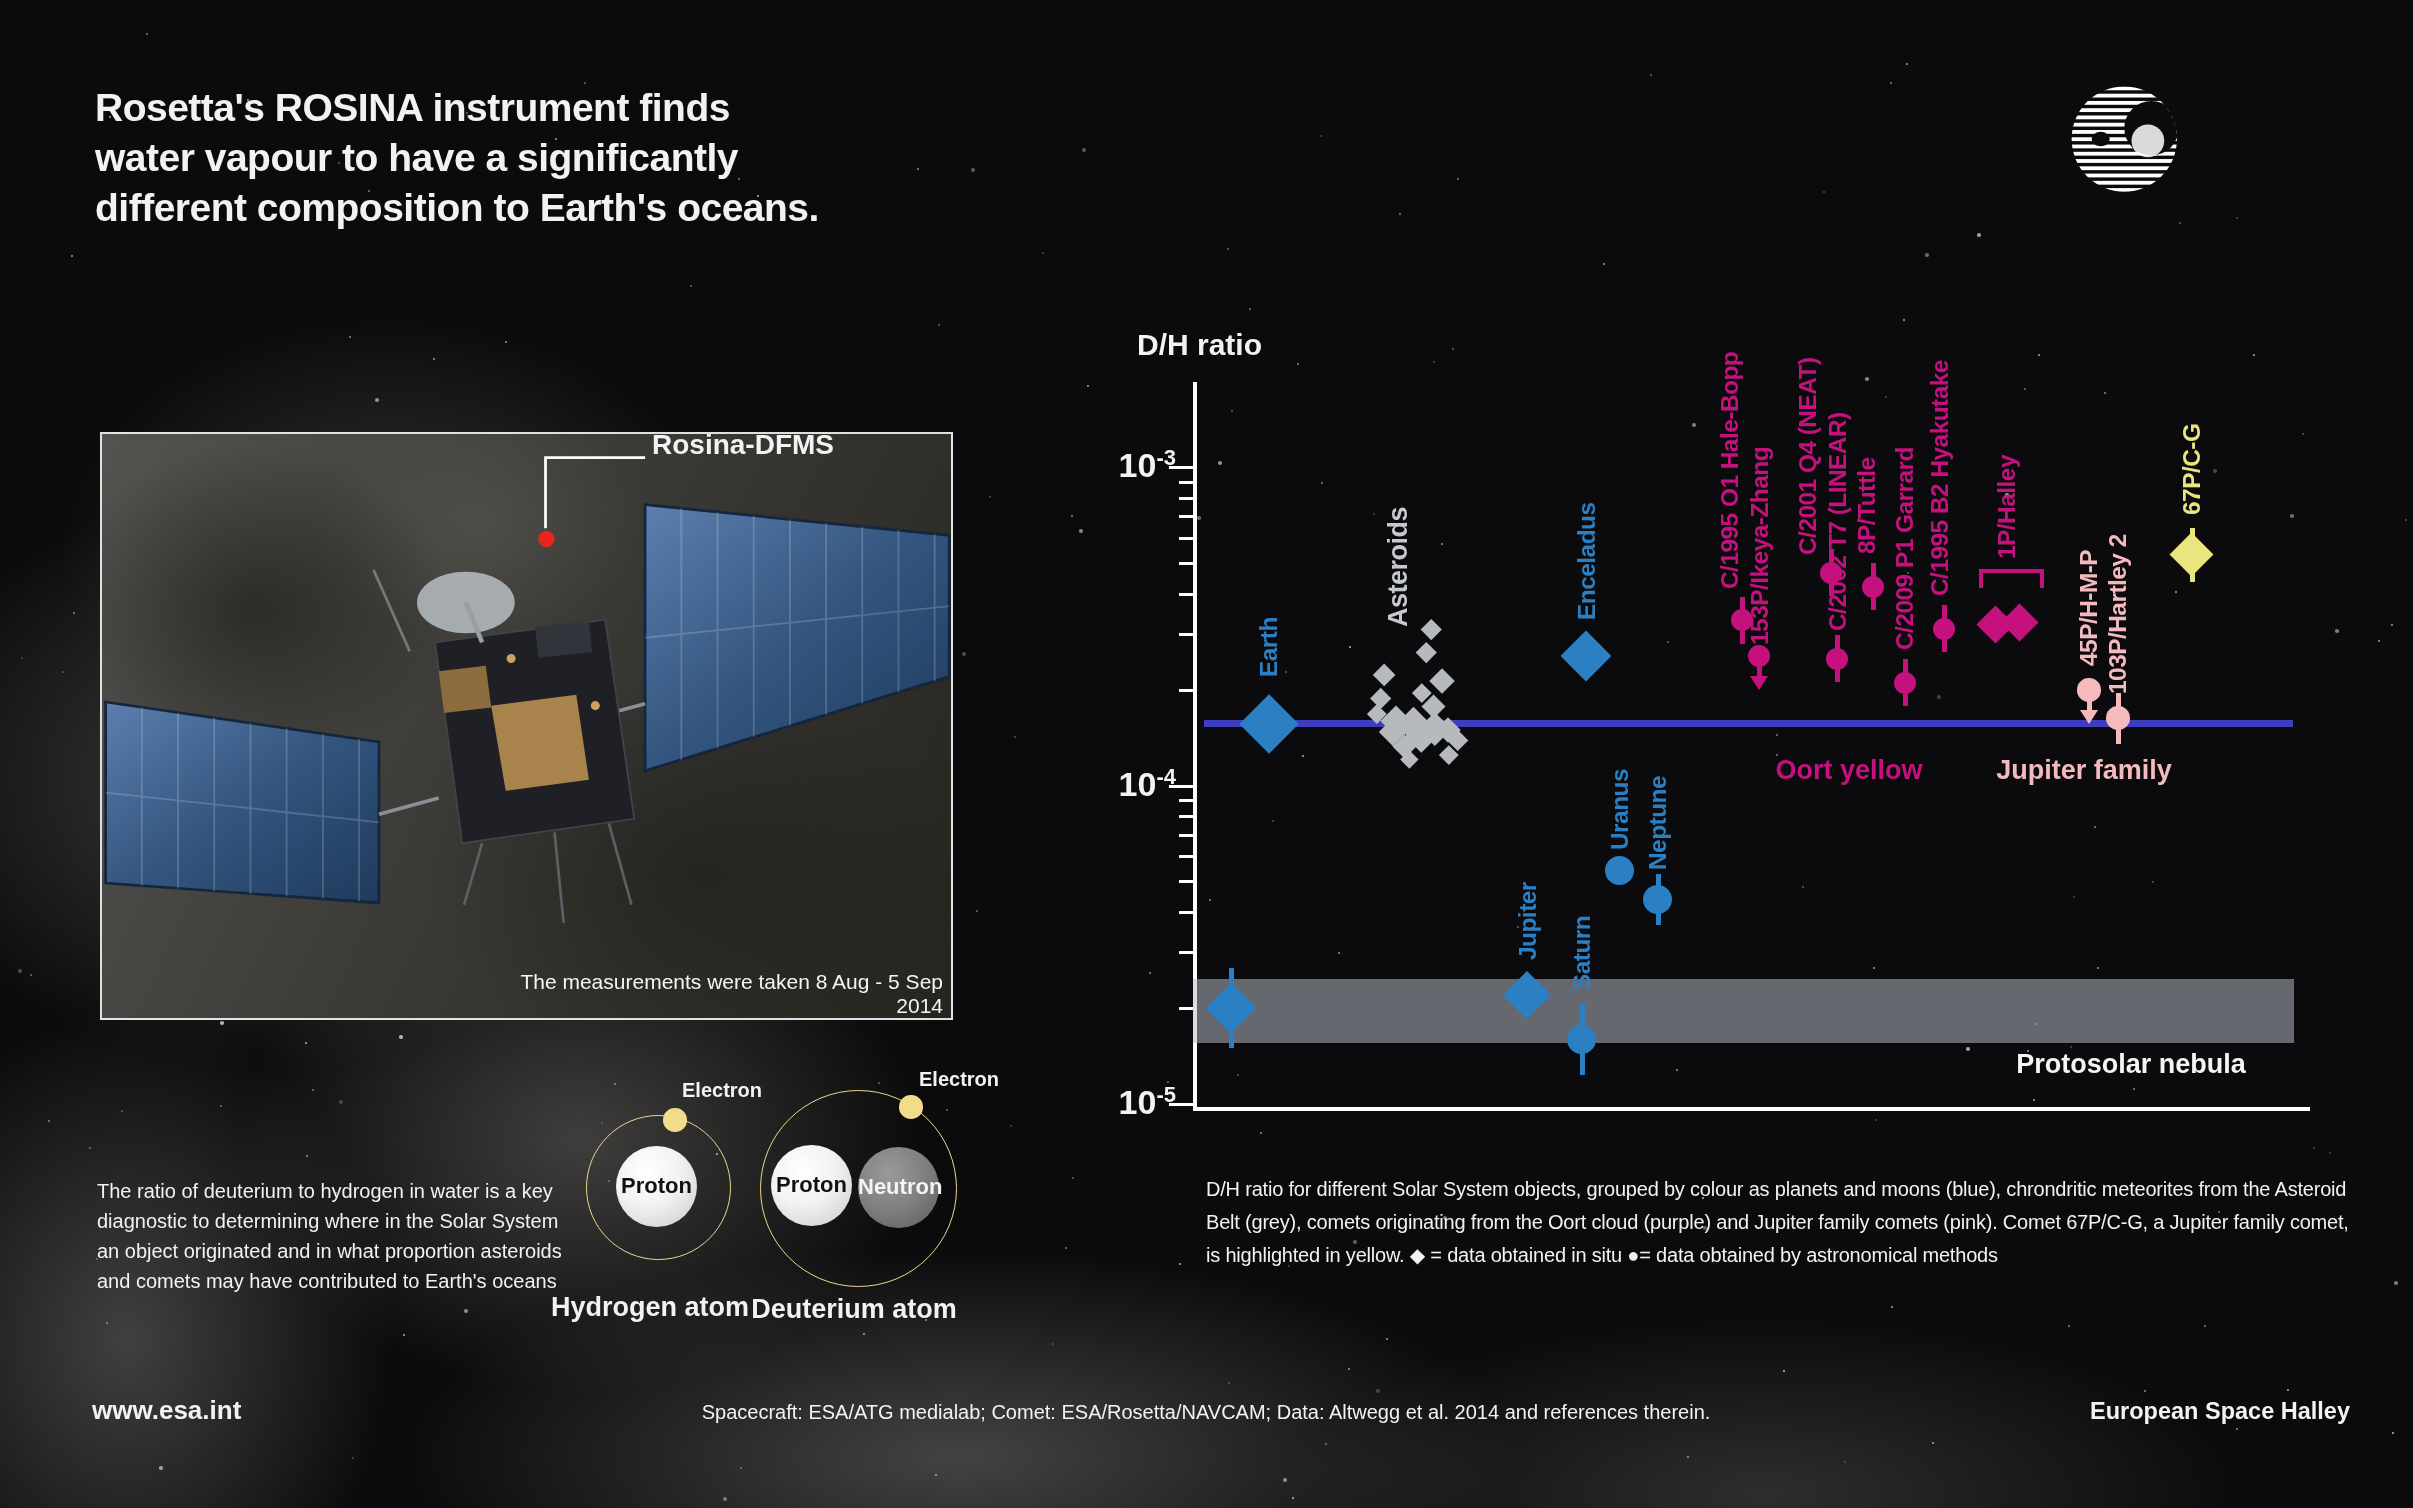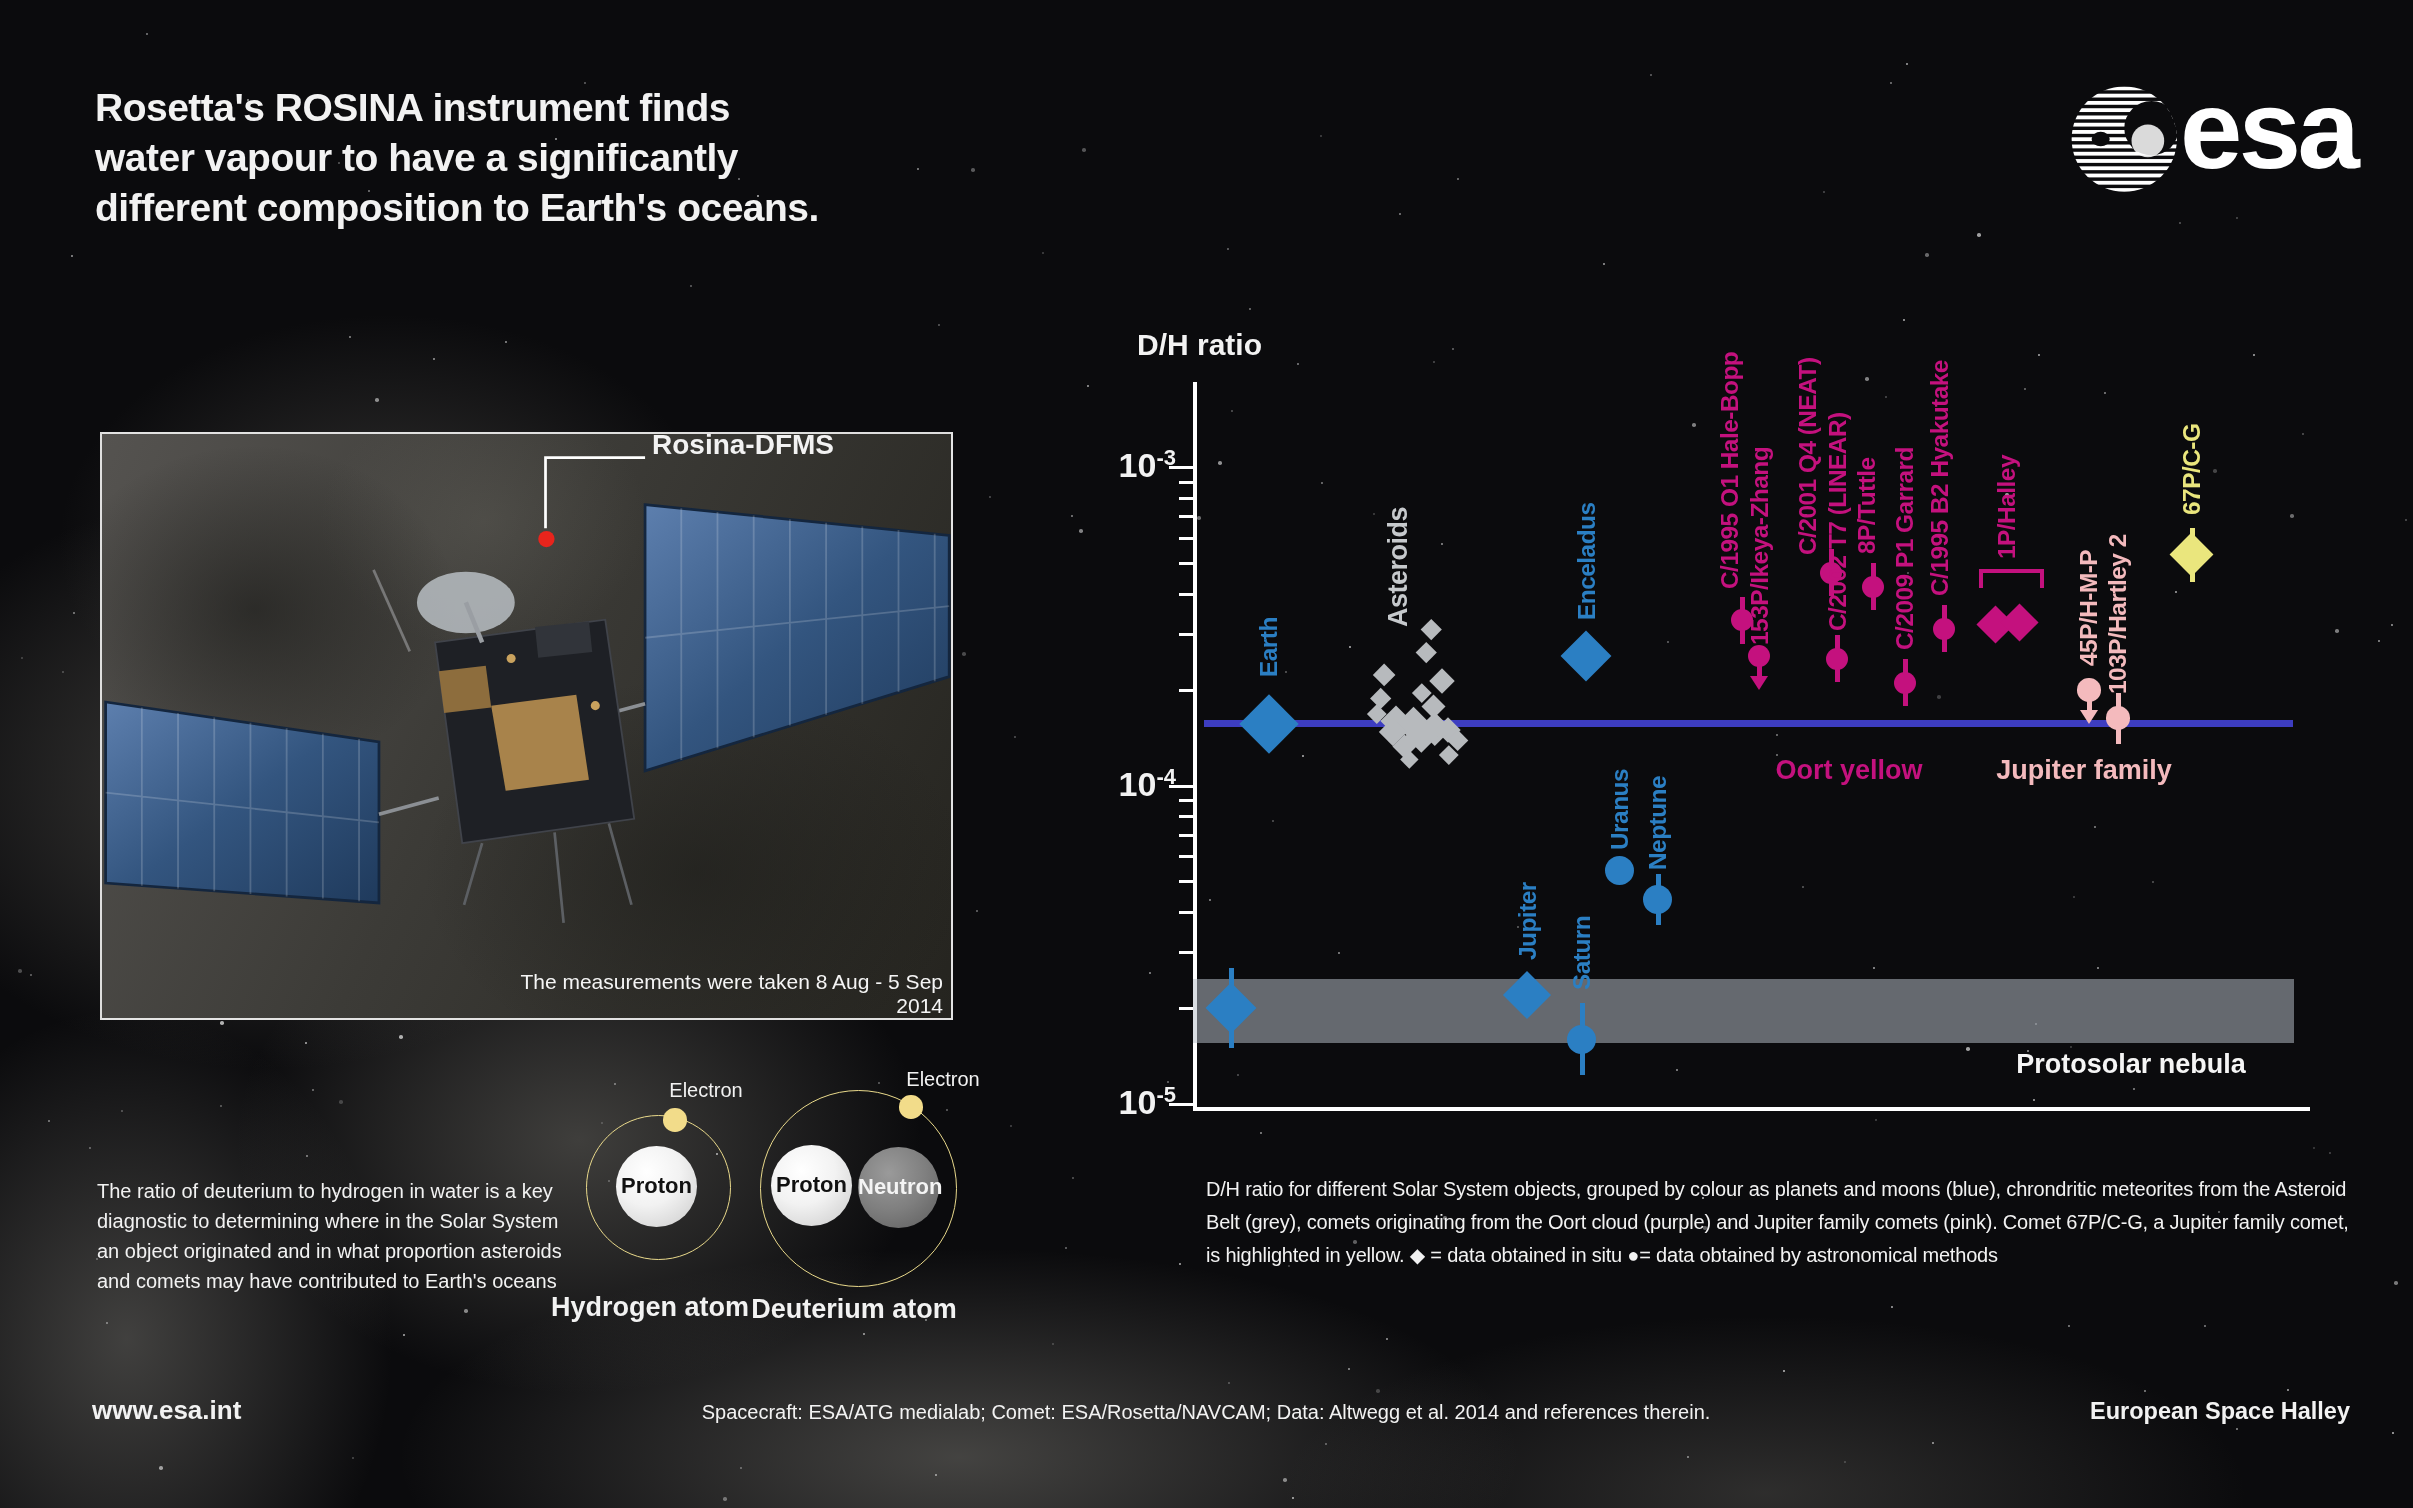--- a/index.html
+++ b/index.html
@@ -303,7 +303,6 @@
         <ellipse cx="36" cy="64" rx="10" ry="8" fill="#0b0b0d"></ellipse>
       </g>
     </svg>
-    <span class="esa-word">esa</span>
   </div>
 
   <div class="panel">

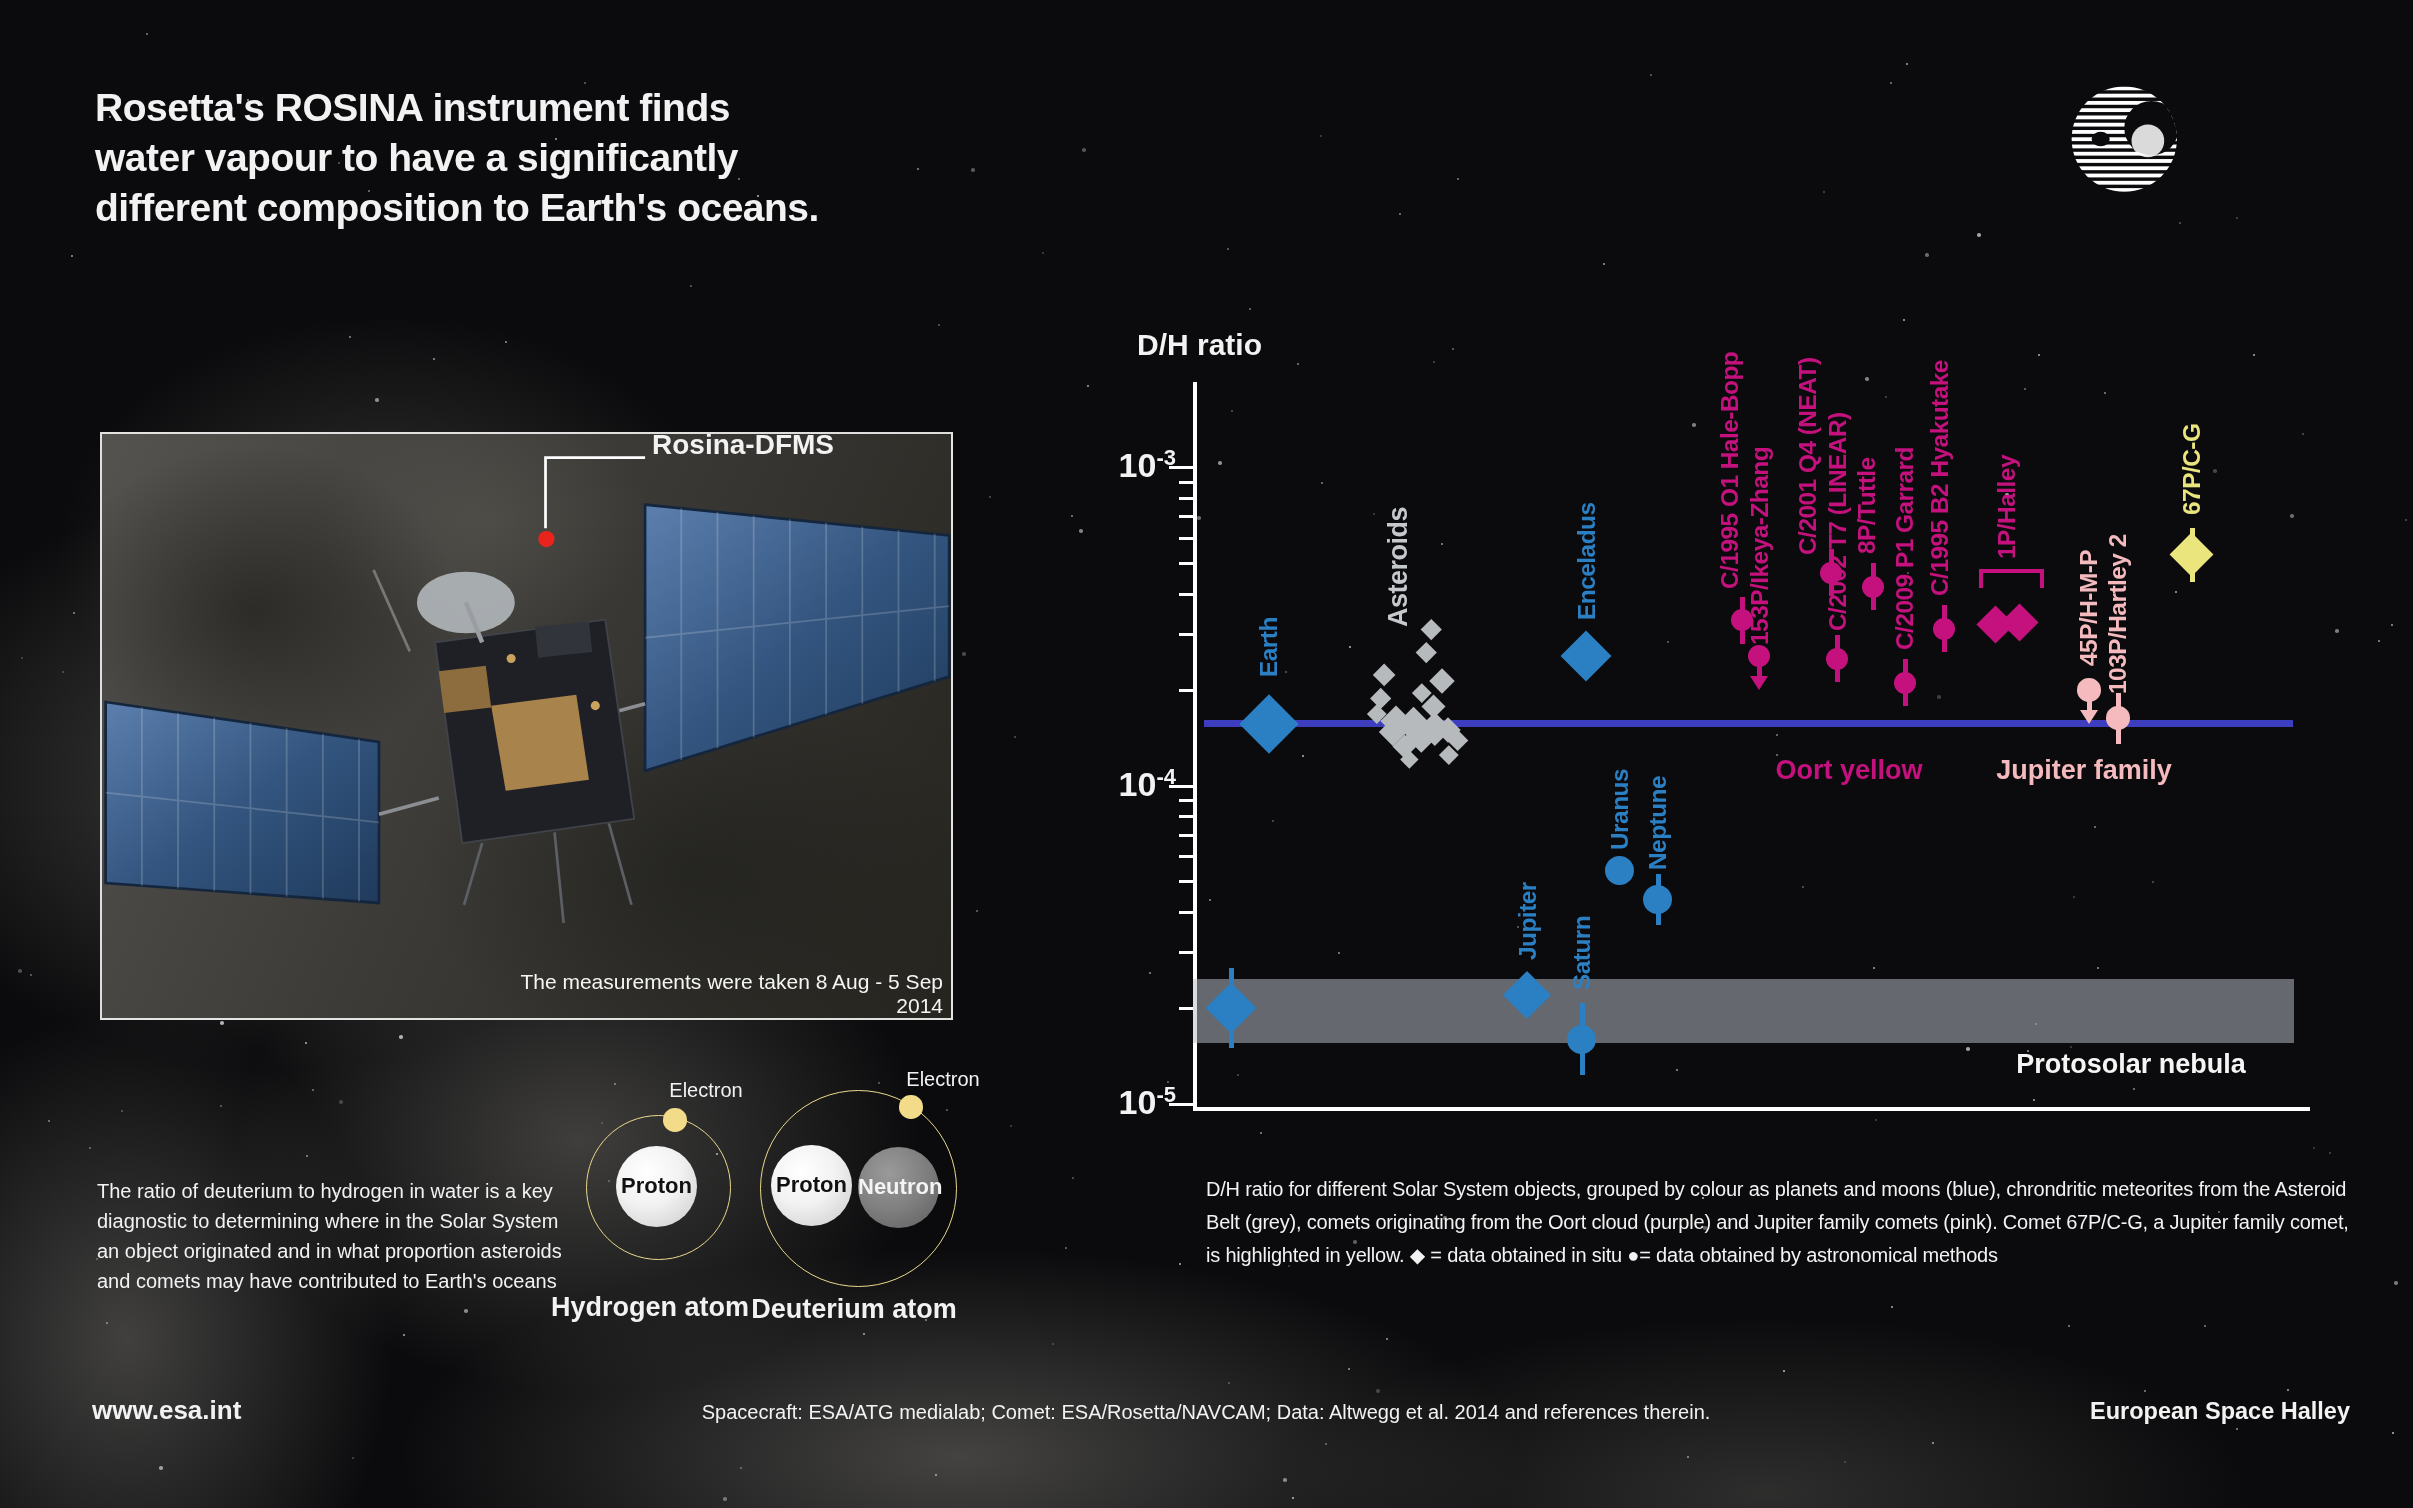--- a/index.html
+++ b/index.html
@@ -66,7 +66,7 @@
   .proton .nucleus-label{color:#111;}
   .neutron .nucleus-label{color:#f4f4f4;}
   .electron{position:absolute;width:23.5px;height:23.5px;border-radius:50%;background:#f2dc8a;}
-  .electron-label{position:absolute;transform:translateX(-50%);font-weight:normal;font-size:20px;}
+  .electron-label{position:absolute;transform:translateX(-50%);font-weight:bold;font-size:20px;margin-left:16px;}
   .atom-title{position:absolute;transform:translateX(-50%);font-weight:bold;font-size:27px;white-space:nowrap;}
 </style>
 </head>

